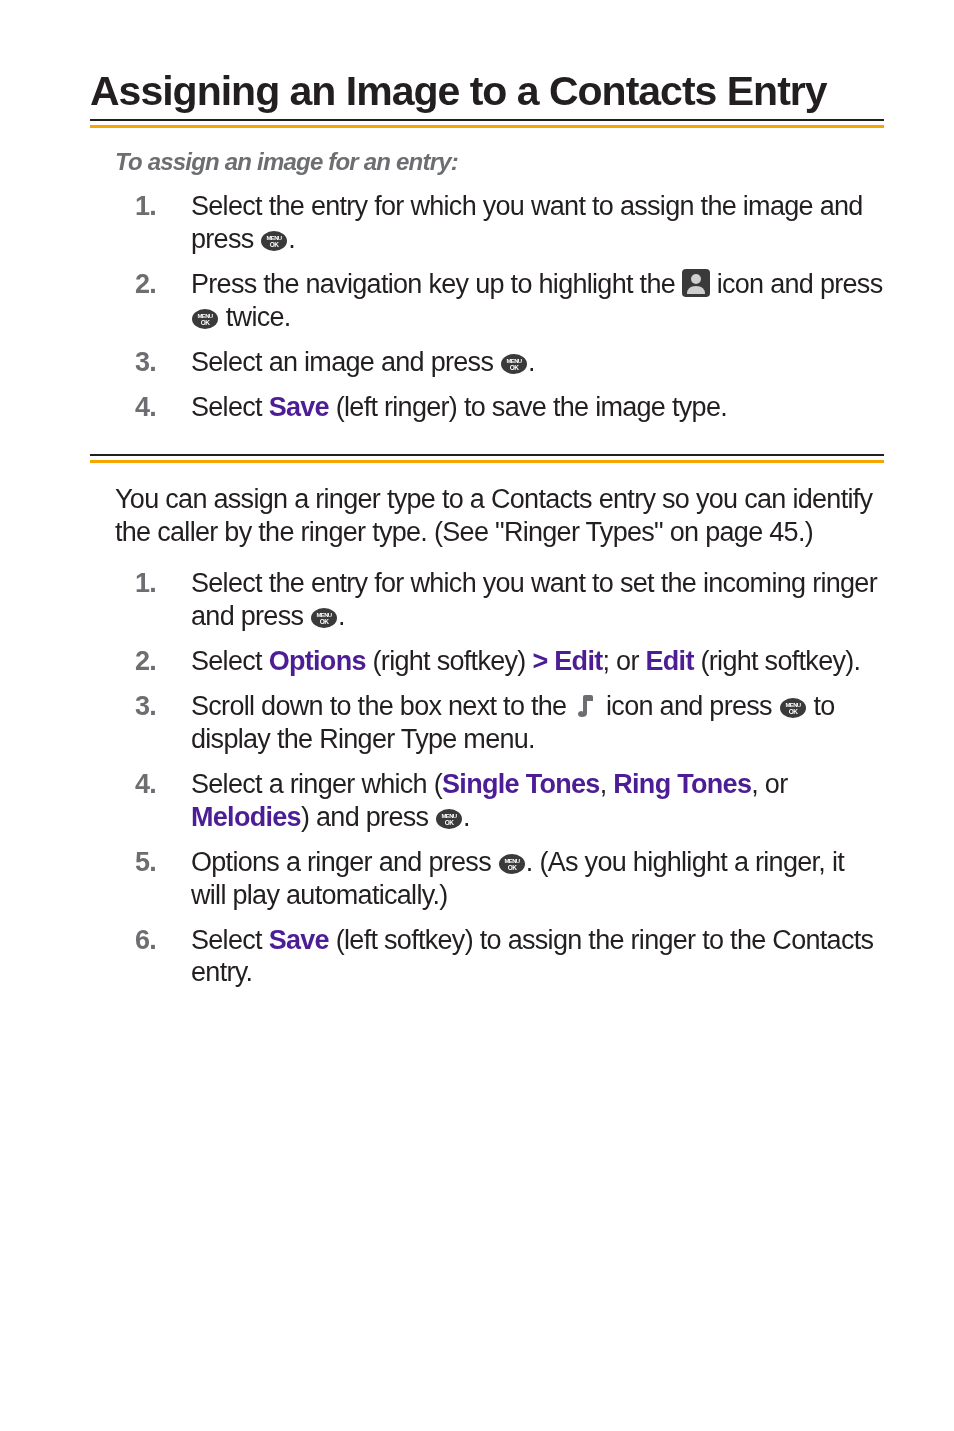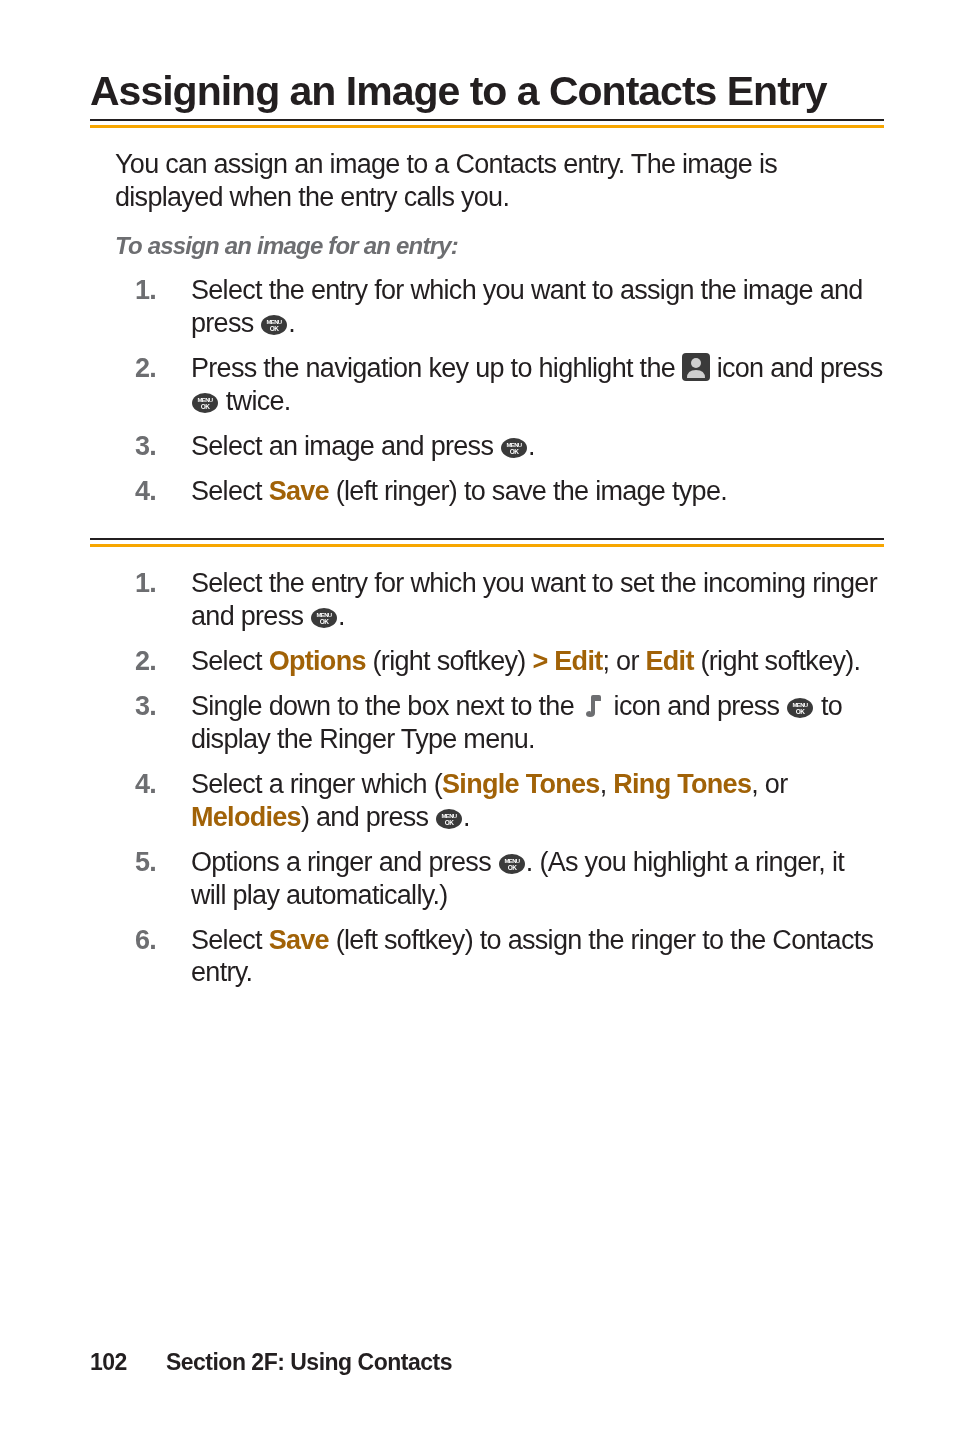--- a/index.html
+++ b/index.html
@@ -101,7 +101,6 @@
   <h1 class="section-title">Assigning an Image to a Contacts Entry</h1>
   <hr class="rule">
 
-  <p class="body-text">You can assign an image to a Contacts entry. The image is displayed when the entry calls you.</p>
 
   <p class="sub-heading">To assign an image for an entry:</p>
 

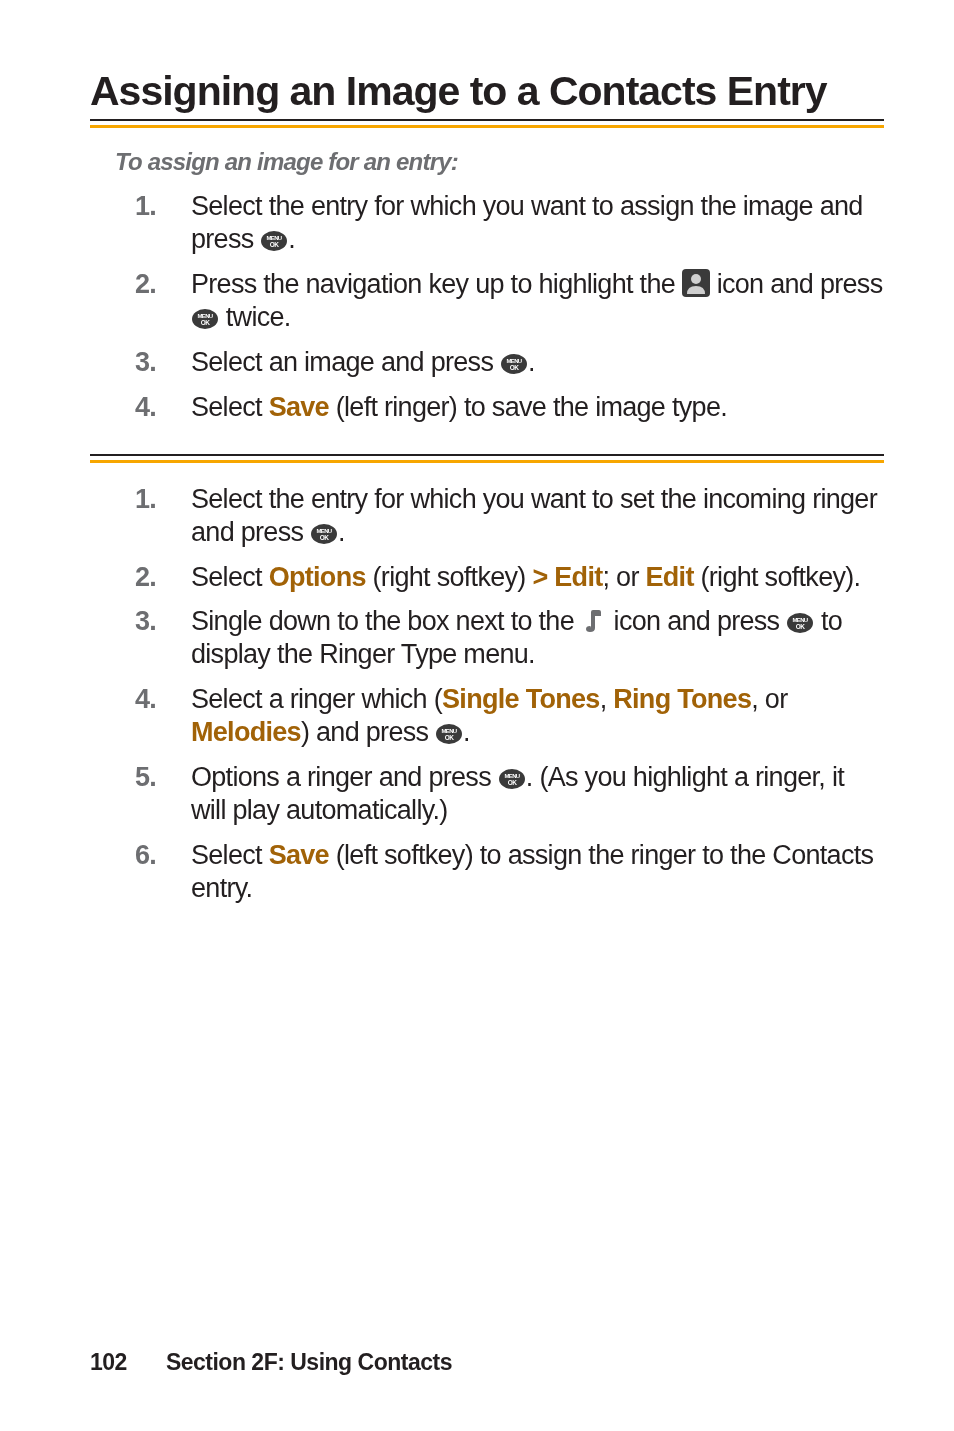--- a/index.html
+++ b/index.html
@@ -70,7 +70,7 @@
     color: #6d6e71;
     font-size: 27px;
   }
-  .bold { font-weight: 700; color: #a16207; }
+  .bold { font-weight: 700; color: #4c1d95; }
   .icon-key {
     display: inline-flex;
     align-items: center;

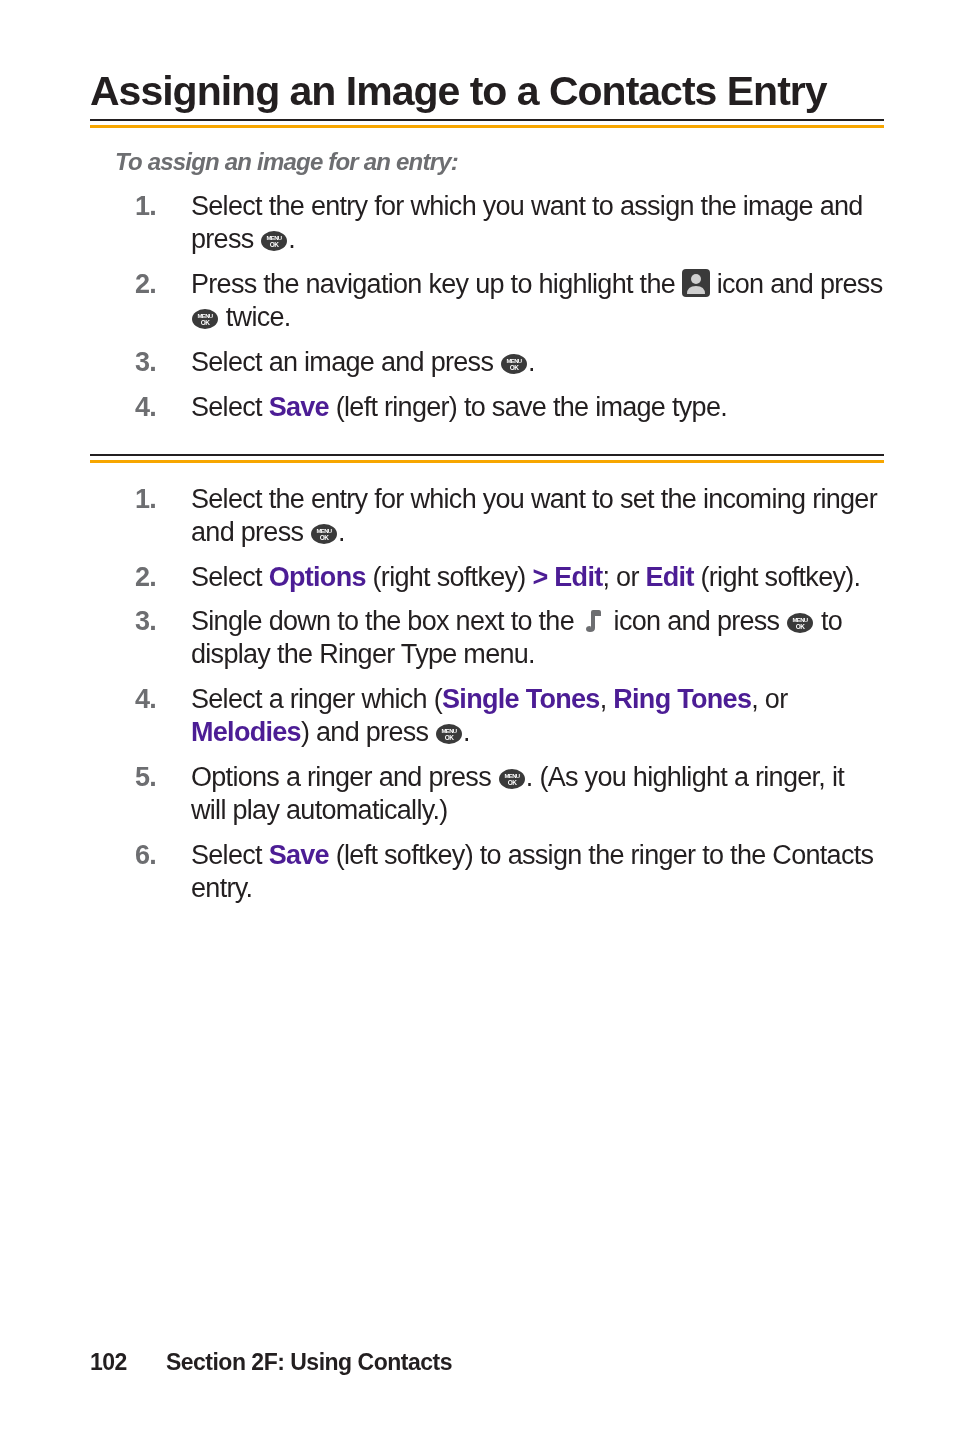--- a/index.html
+++ b/index.html
@@ -149,6 +149,7 @@
 
   <hr class="rule">
 
+  <p class="body-text">You can assign a ringer type to a Contacts entry so you can identify the caller by the ringer type. (See "Ringer Types" on page 45.)</p>
 
 
   <ol class="steps">

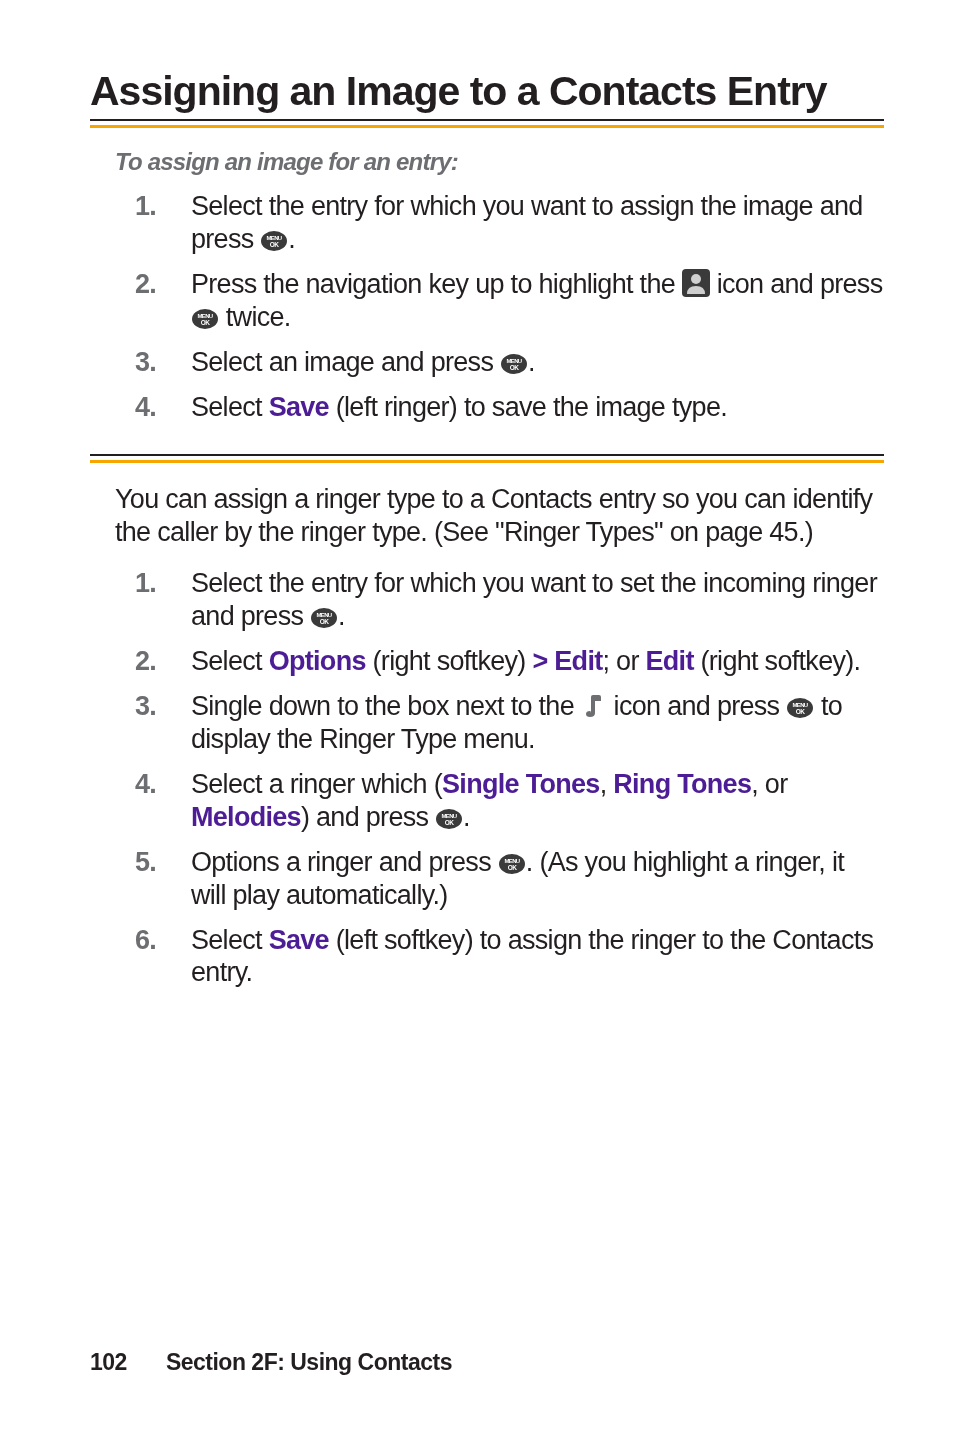--- a/index.html
+++ b/index.html
@@ -169,7 +169,7 @@
     </li>
     <li>
       <span class="num">3.</span>
-      <span>Single down to the box next to the </span> <span class="icon-key">
+      <span>Scroll down to the box next to the </span> <span class="icon-key">
           <svg width="26" height="28" viewBox="0 0 26 28">
             <path d="M10 22 L10 6 Q10 4 12 4 L18 4 Q20 4 20 6 L20 10 L14 10 L14 22 Q14 26 9 26 Q5 26 5 23 Q5 20 9 20 Q10 20 10 22 Z" fill="#6d6e71"></path>
           </svg>

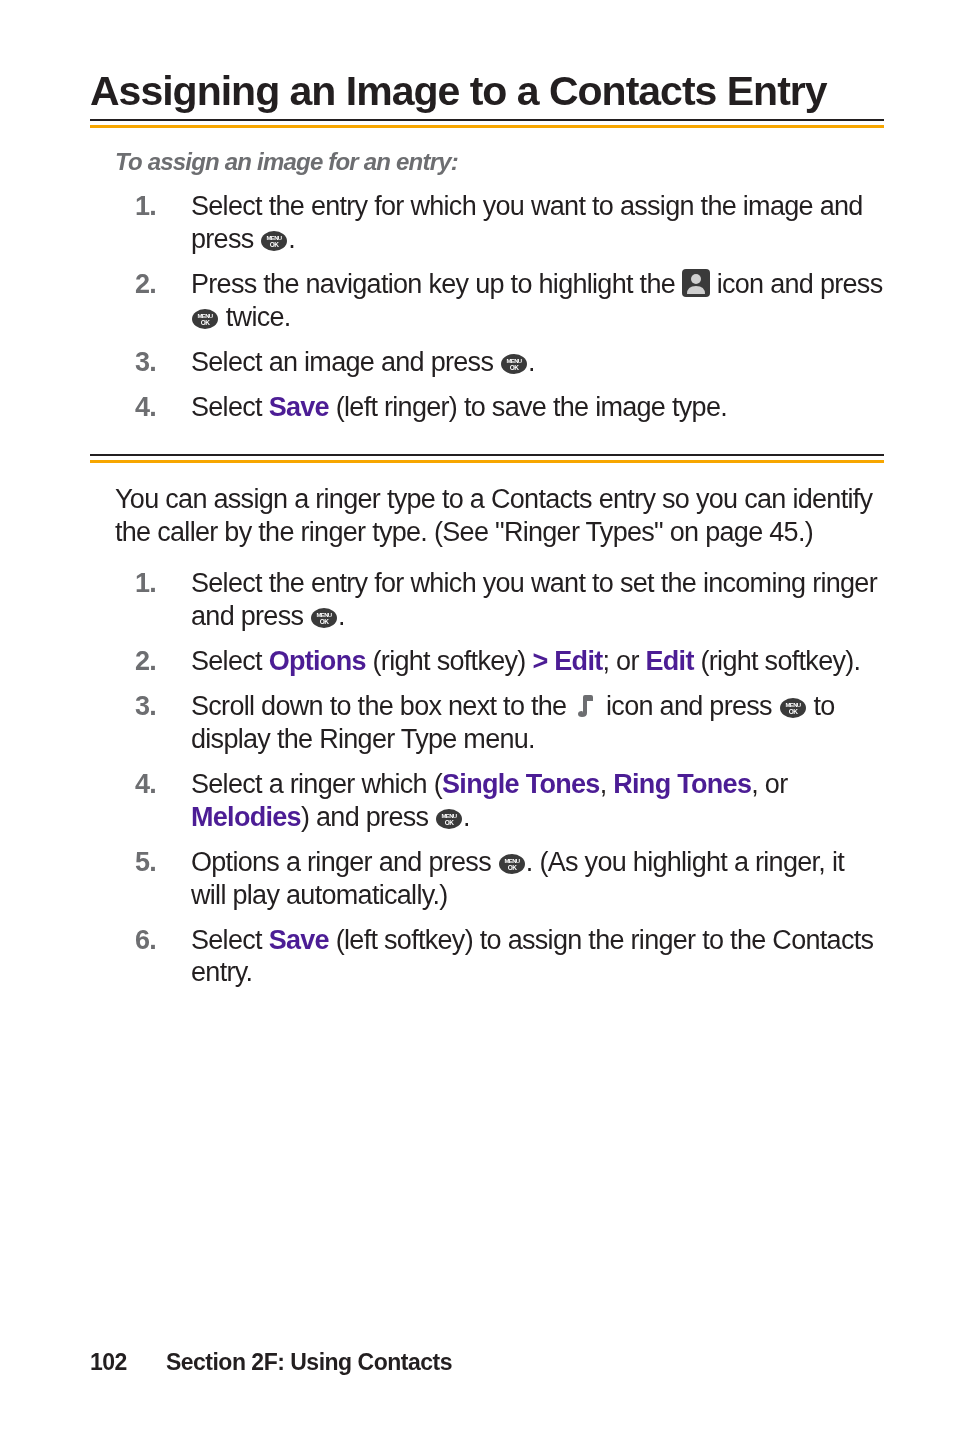--- a/index.html
+++ b/index.html
@@ -207,10 +207,6 @@
     </li>
   </ol>
 
-  <div class="footer">
-    <span class="pagenum">102</span>
-    <span>Section 2F: Using Contacts</span>
-  </div>
 
 </div>
 

